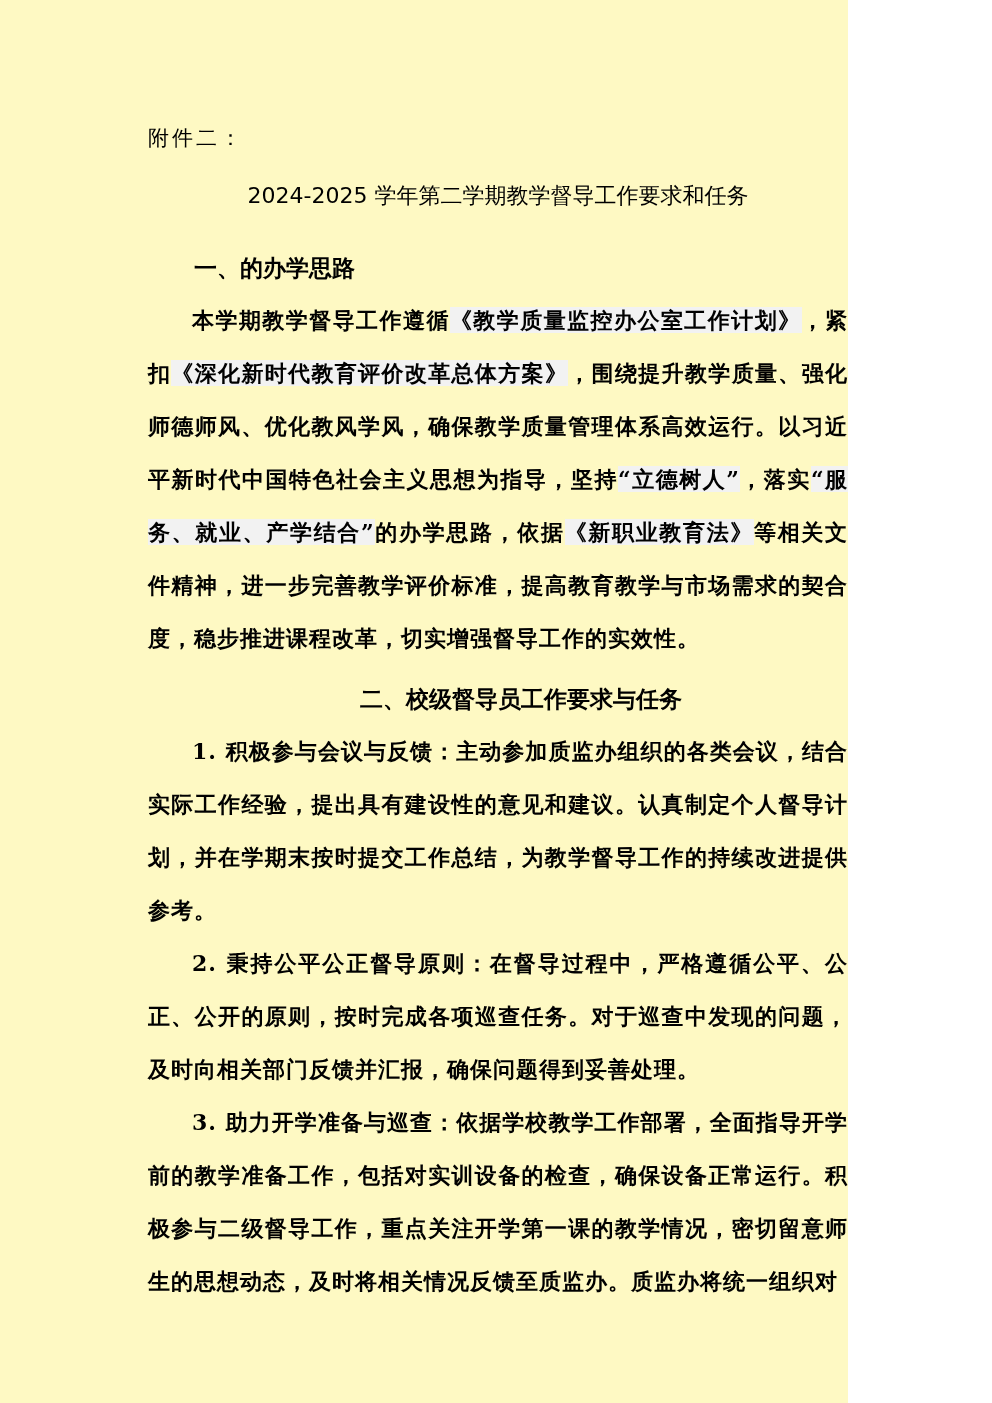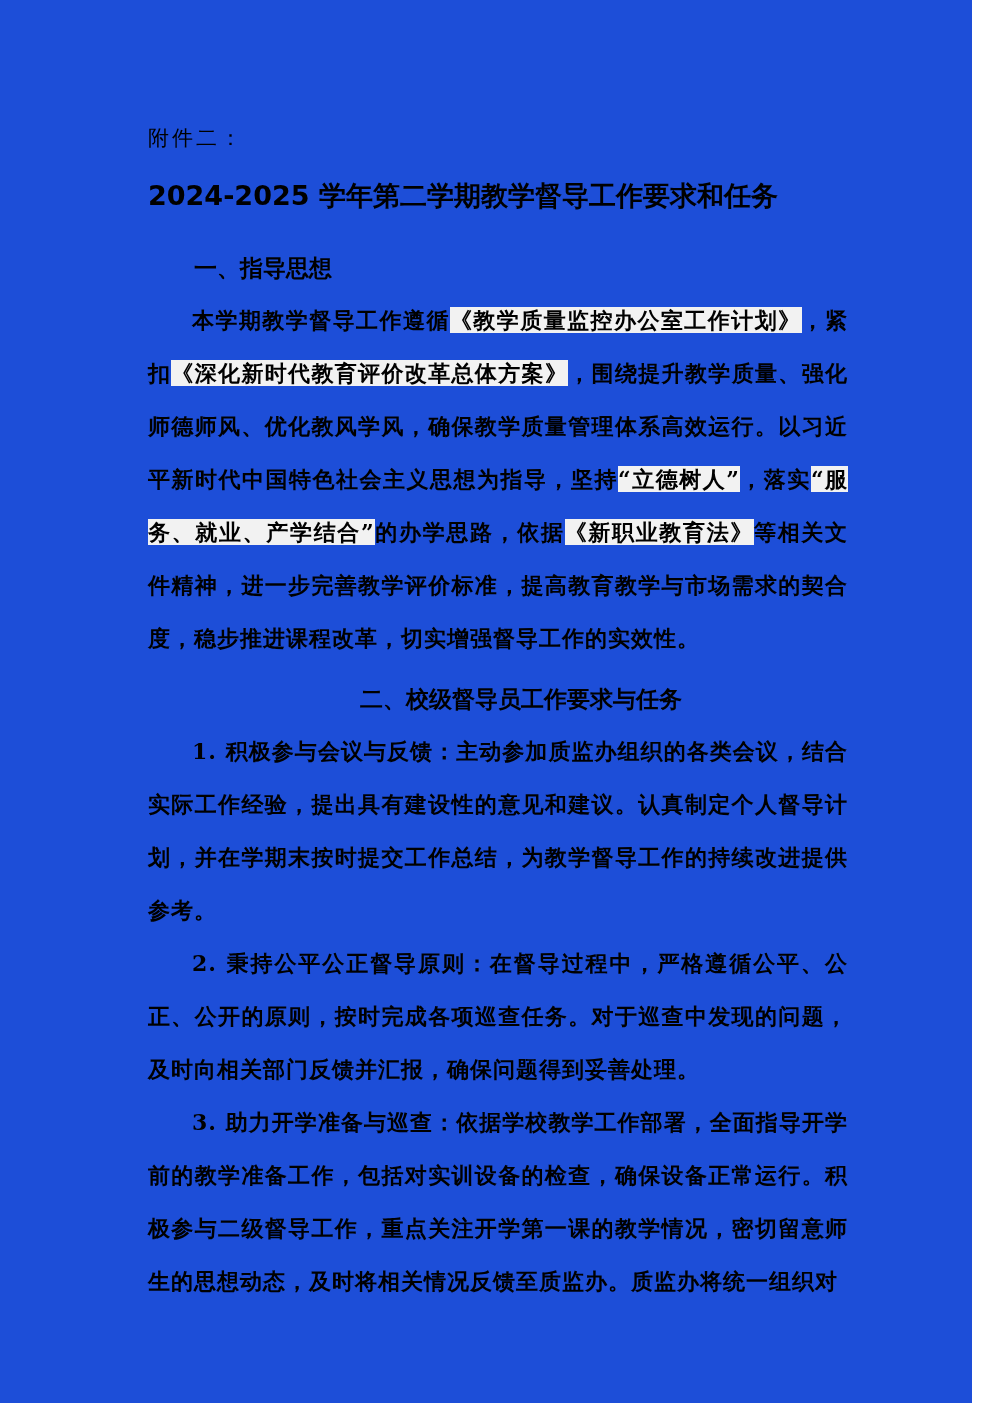--- a/index.html
+++ b/index.html
@@ -11,8 +11,8 @@
   }
   .page {
     position: relative;
-    width: 972px; height: 1403px;
-    background: #1d4ed8;
+    width: 848px; height: 1403px;
+    background: #fef9c3;
     overflow: hidden;
   }
   .content {

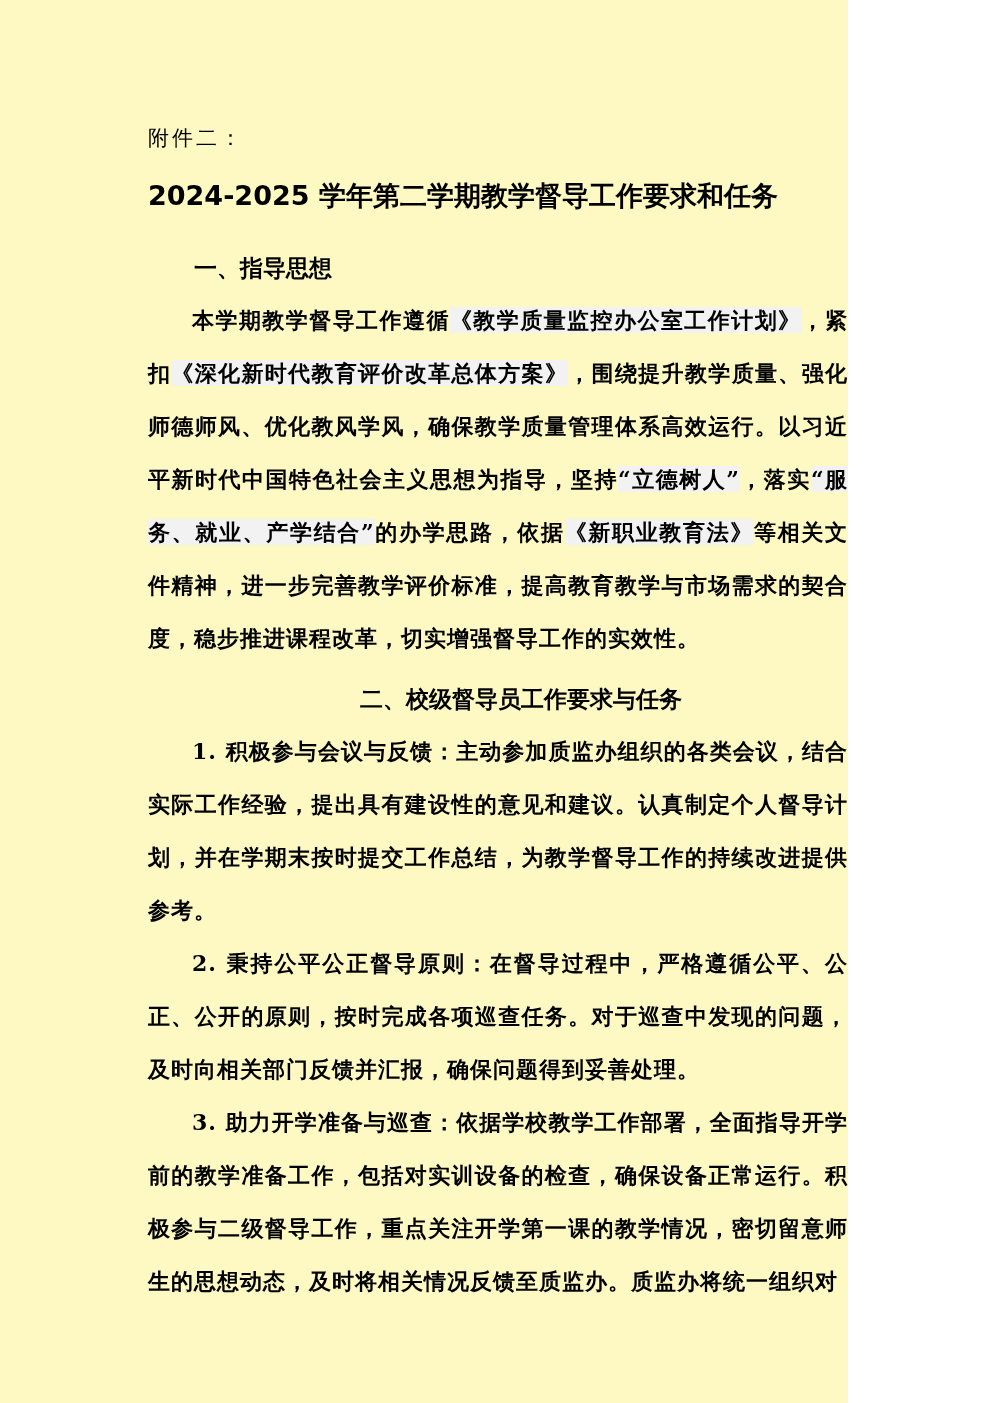--- a/index.html
+++ b/index.html
@@ -28,10 +28,10 @@
   }
   .title {
     margin-top: 22px;
-    text-align: left;
+    text-align: center;
     font-family: "DejaVu Sans", "Liberation Sans", sans-serif;
-    font-weight: bold;
-    font-size: 27px;
+    font-weight: normal;
+    font-size: 22px;
     line-height: 40px;
   }
   .heading {

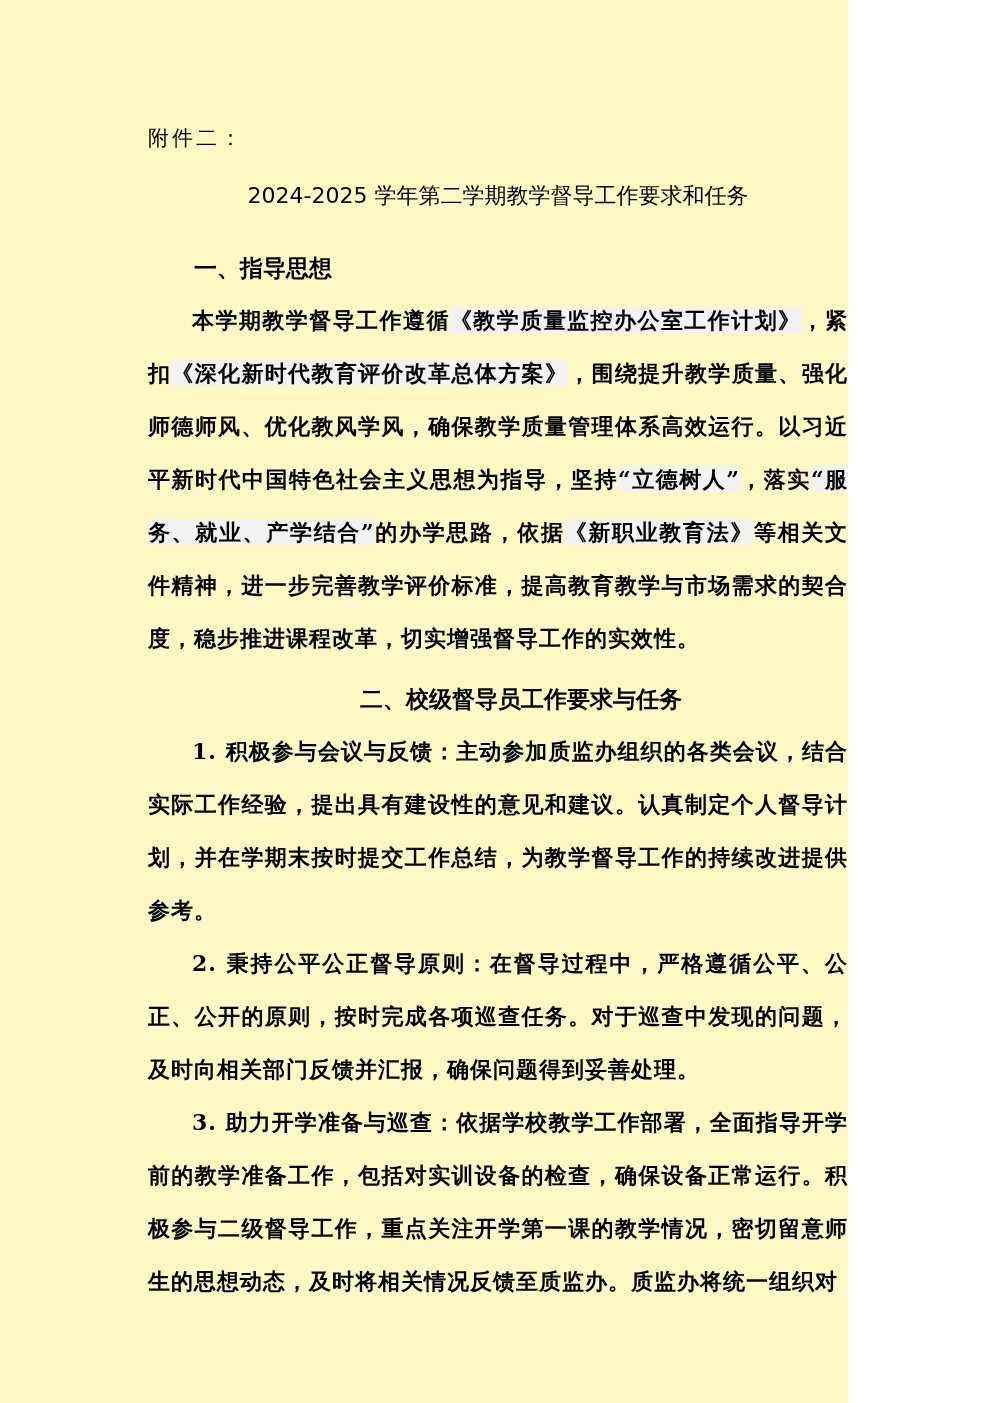--- a/index.html
+++ b/index.html
@@ -67,7 +67,7 @@
 
     <div class="title">2024-2025 学年第二学期教学督导工作要求和任务</div>
 
-    <div class="heading">一、指导思想</div>
+    <div class="heading">一、的办学思路</div>
 
     <p class="para"><span>本学期教学督导工作遵循</span><span style="background: rgb(242, 242, 242);">《教学质量监控办公室工作计划》</span><span>，紧扣</span><span style="background: rgb(242, 242, 242);">《深化新时代教育评价改革总体方案》</span><span>，围绕提升教学质量、强化师德师风、优化教风学风，确保教学质量管理体系高效运行。以习近平新时代中国特色社会主义思想为指导，坚持</span><span style="background: rgb(242, 242, 242);">“立德树人”</span><span>，落实</span><span style="background: rgb(242, 242, 242);">“服务、就业、产学结合”</span><span>的办学思路，依据</span><span style="background: rgb(242, 242, 242);">《新职业教育法》</span><span>等相关文件精神，进一步完善教学评价标准，提高教育教学与市场需求的契合度，稳步推进课程改革，切实增强督导工作的实效性。</span></p>
 

